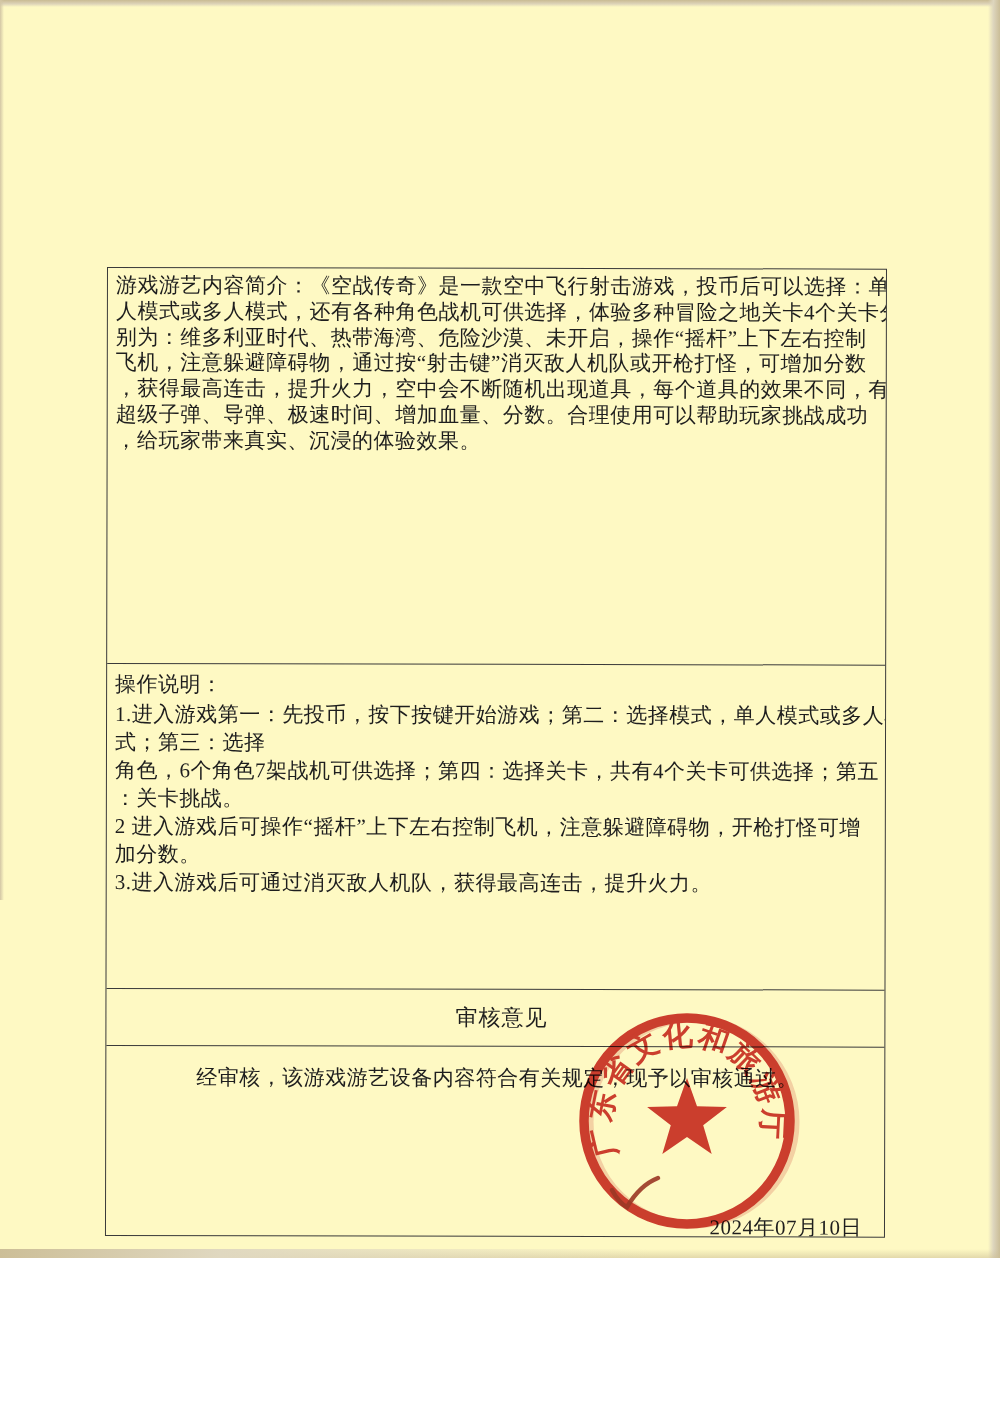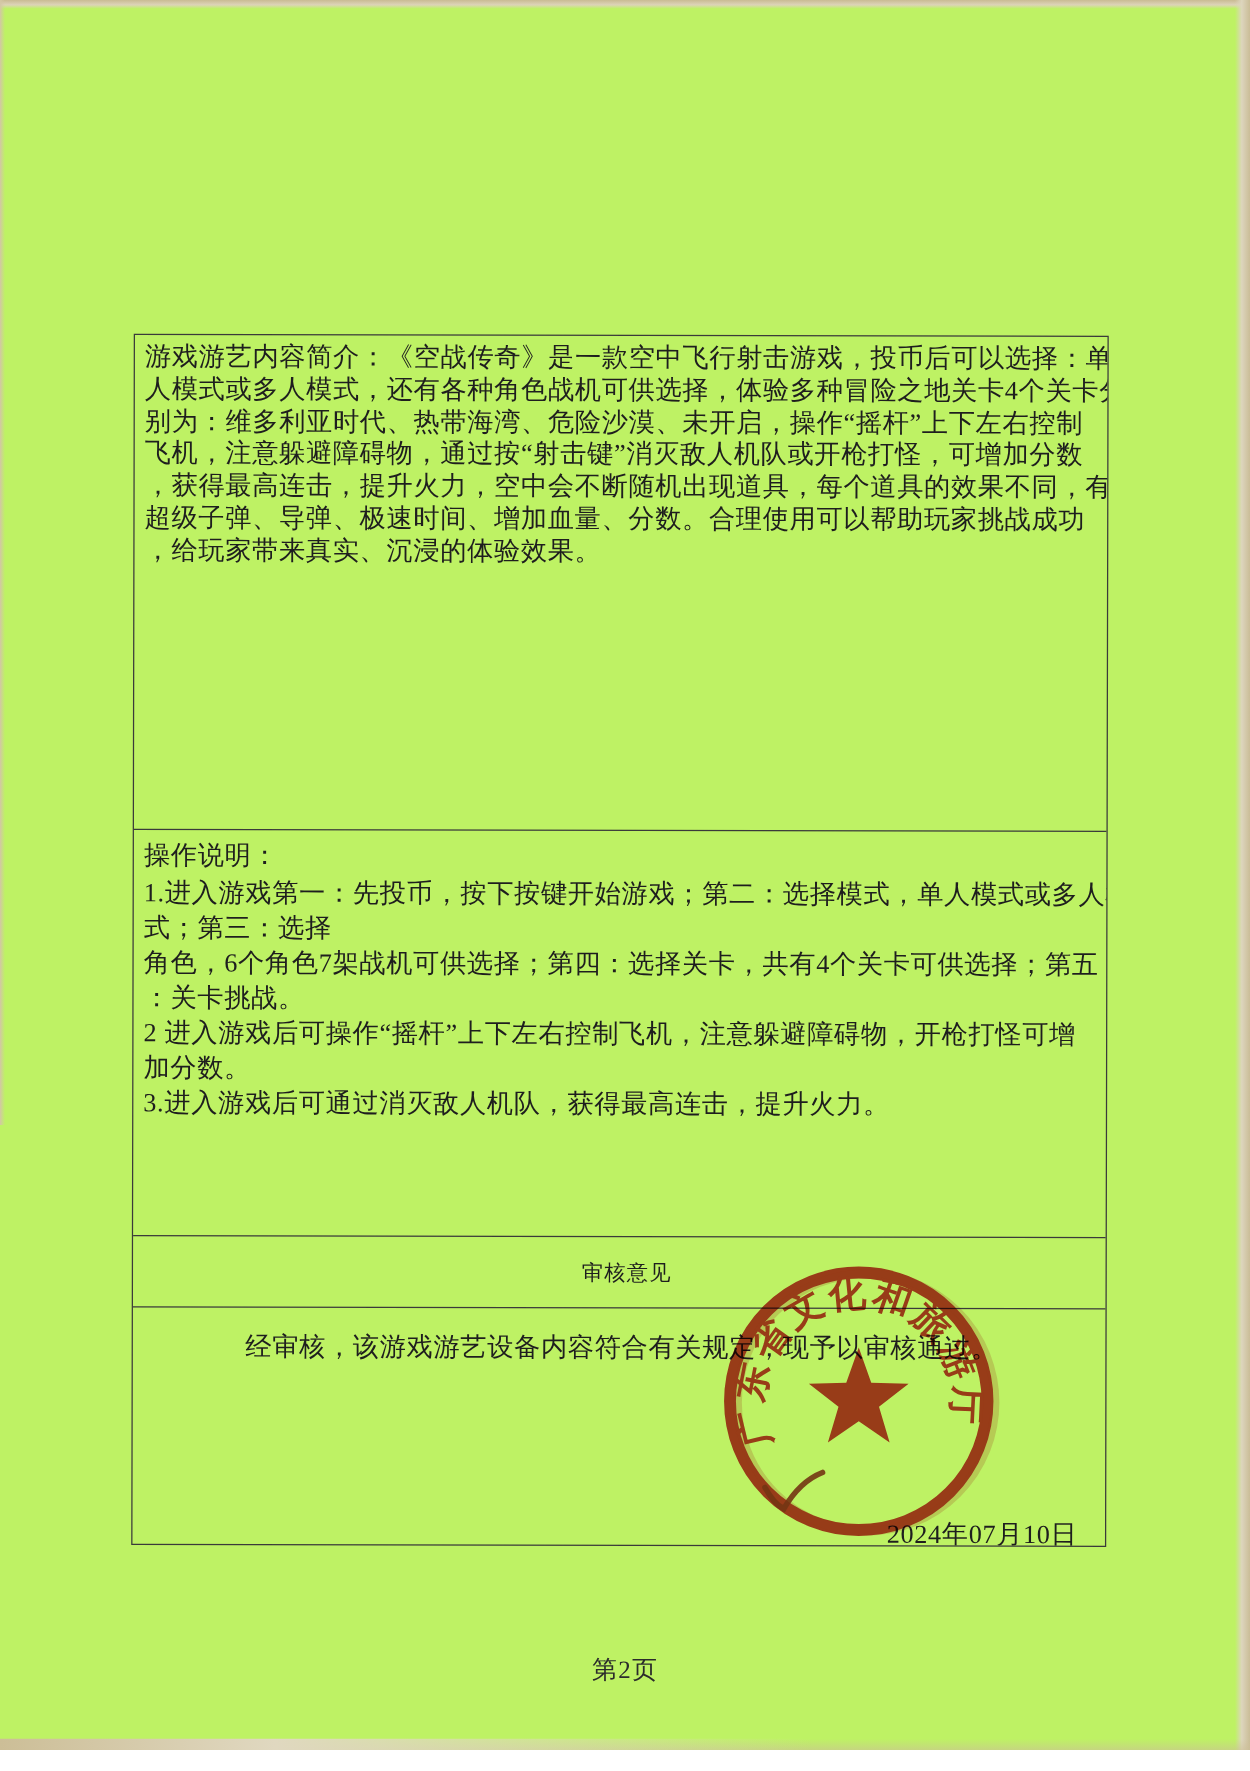--- a/index.html
+++ b/index.html
@@ -5,8 +5,8 @@
   html,body{margin:0;padding:0;background:#ffffff;}
   .page{
     position:relative;
-    width:1000px;height:1400px;
-    background:#bef264;
+    width:1000px;height:1258px;
+    background:#fef9c3;
     overflow:hidden;
     font-family:"Liberation Serif","DejaVu Serif",serif;
     color:#1e1e1e;

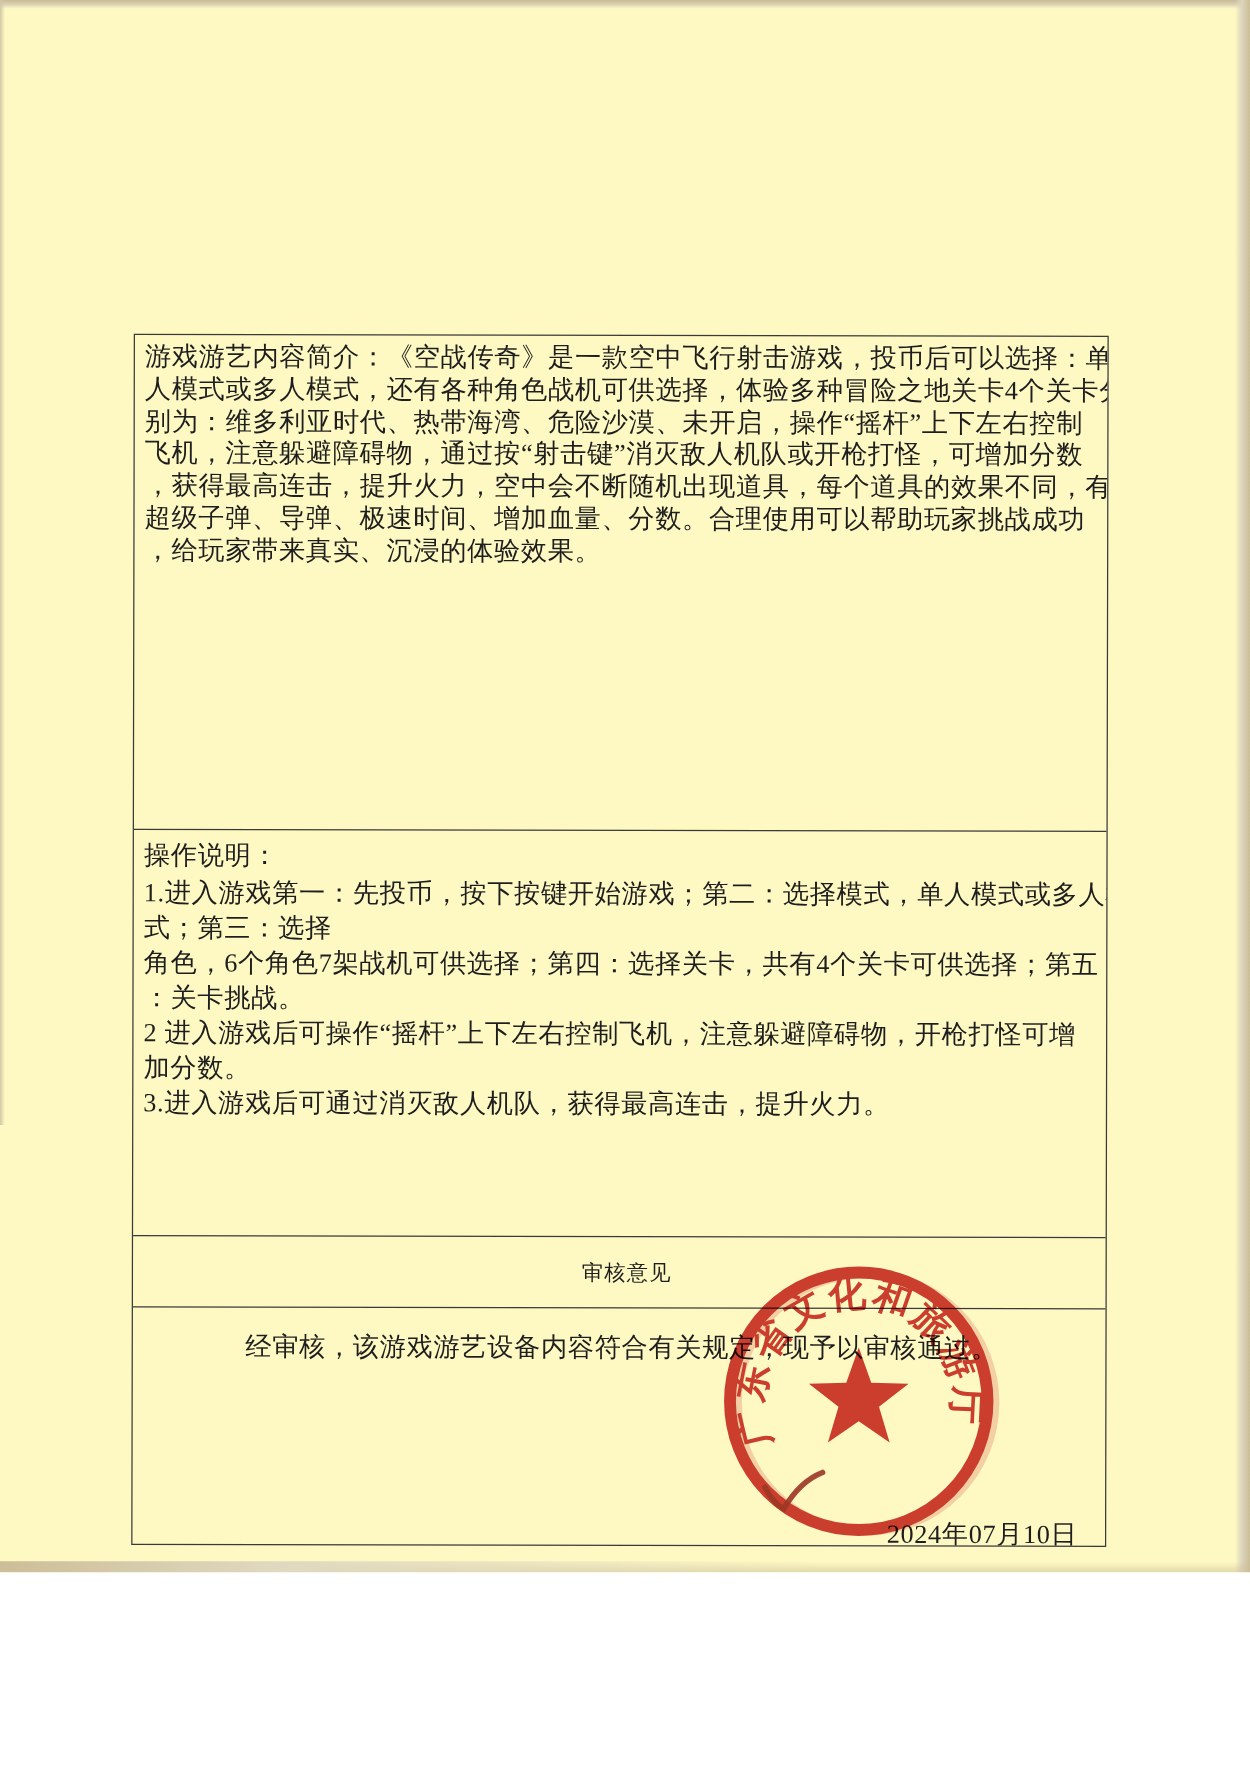--- a/index.html
+++ b/index.html
@@ -42,7 +42,7 @@
   }
   .row-operation .tline{line-height:28px;}
   .op-title{margin-bottom:2px;}
-  .review-header-text{font-size:17px;letter-spacing:1px;margin-left:12px;}
+  .review-header-text{font-size:22px;letter-spacing:1px;margin-left:12px;}
   .review-body-text{
     padding:18px 14px 0 8px;text-indent:82px;
     font-size:21px;line-height:27px;letter-spacing:.5px;

